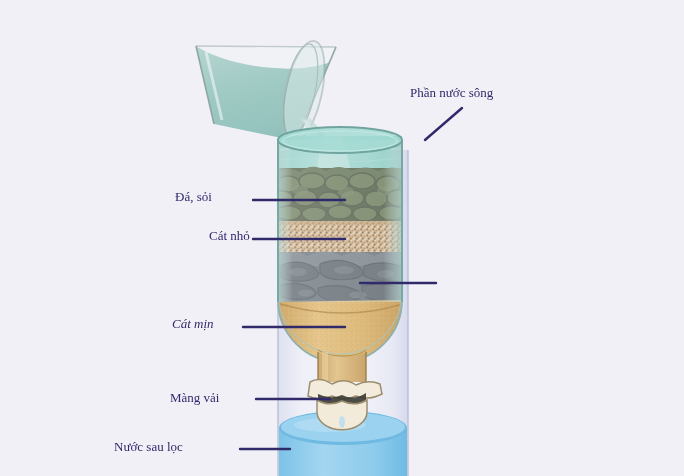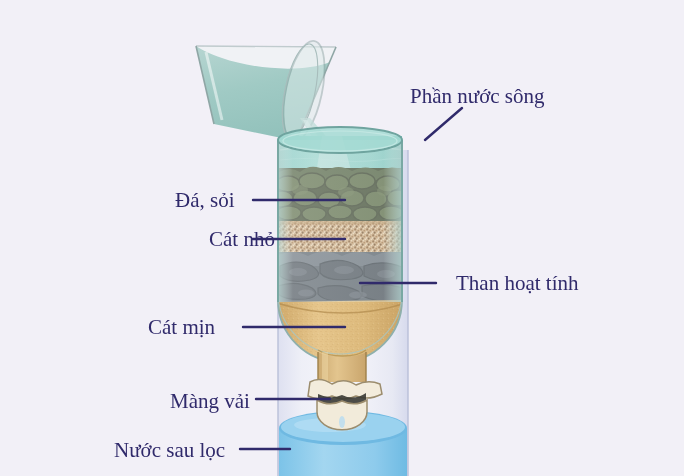--- a/index.html
+++ b/index.html
@@ -15,7 +15,7 @@
     position:absolute;
     color:#302a6b;
     font-family:"Liberation Serif", serif;
-    font-size:21px;
+    font-size:13px;
     white-space:nowrap;
     line-height:1;
   }

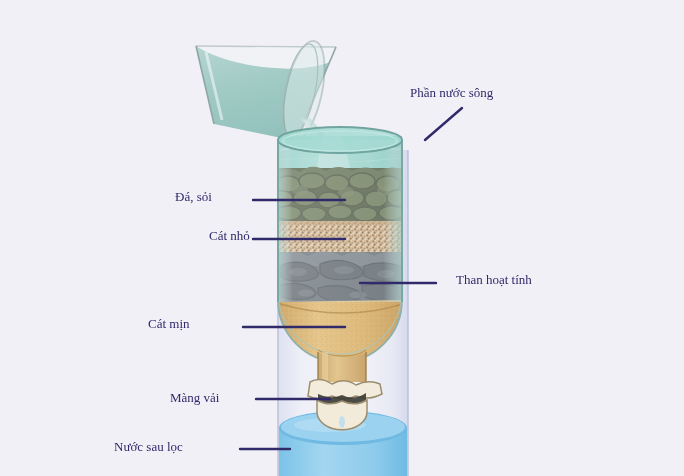--- a/index.html
+++ b/index.html
@@ -254,7 +254,6 @@
 
 <div class="lbl lbl-left" style="left:173px;top:229px;margin-left:36px;">Cát nhỏ</div>
 
-<div class="lbl lbl-right" style="left:456px;top:273px;">Than hoạt tính</div>
 
 <div class="lbl lbl-left" style="left:148px;top:317px;">Cát mịn</div>
 

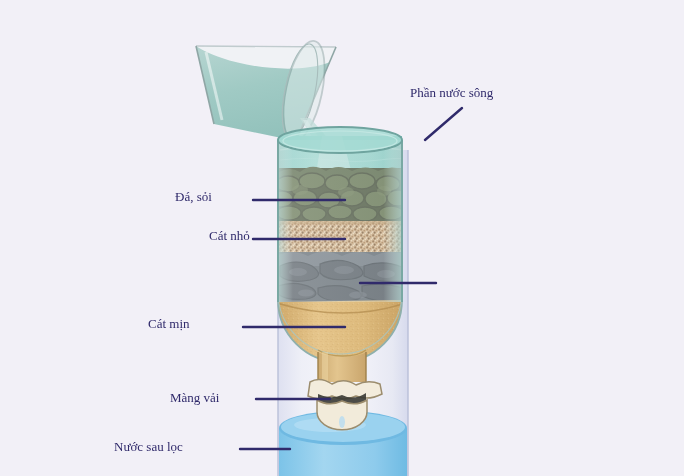--- a/index.html
+++ b/index.html
@@ -255,7 +255,7 @@
 <div class="lbl lbl-left" style="left:173px;top:229px;margin-left:36px;">Cát nhỏ</div>
 
 
-<div class="lbl lbl-left" style="left:148px;top:317px;">Cát mịn</div>
+<div class="lbl lbl-left" style="left:172px;top:317px;font-style:italic;">Cát mịn</div>
 
 <div class="lbl lbl-left" style="left:170px;top:391px;">Màng vải</div>
 

